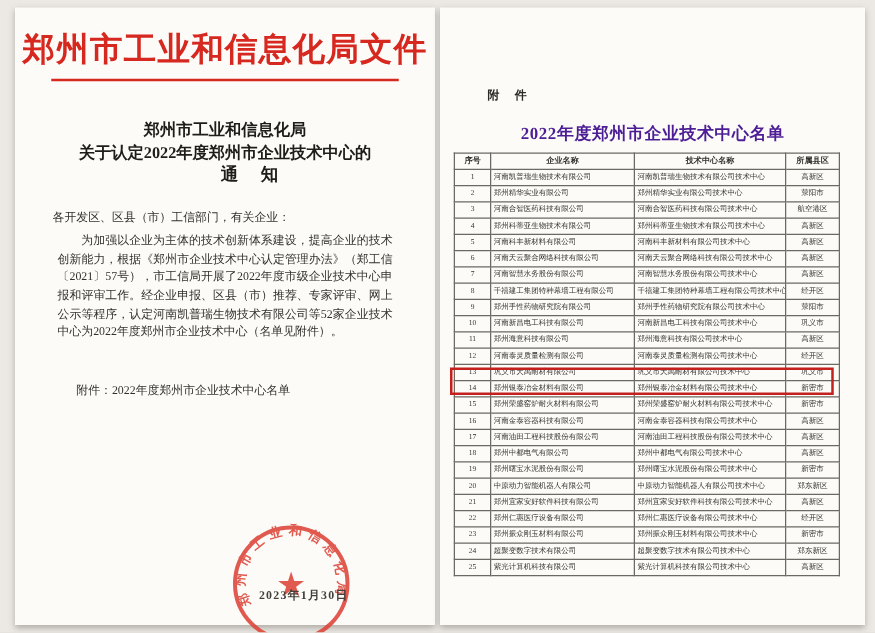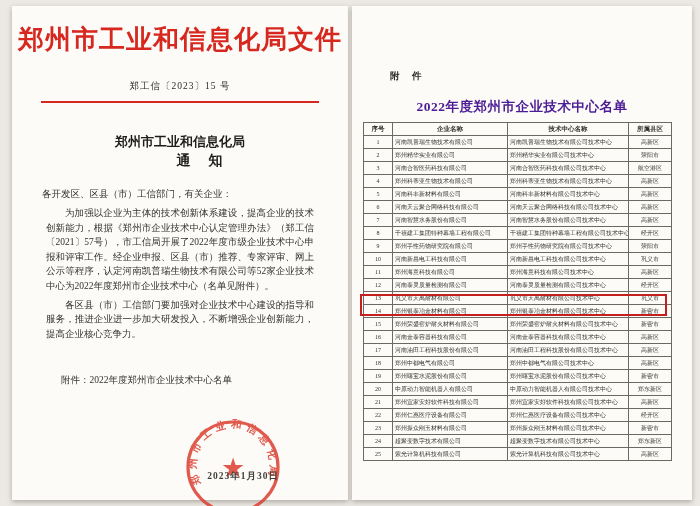--- a/index.html
+++ b/index.html
@@ -68,7 +68,6 @@
 
   <div class="page" id="page-left">
     <div class="red-header">郑州市工业和信息化局文件</div>
-    <div class="doc-number">郑工信〔2023〕15 号</div>
     <div class="red-rule"></div>
     <div class="doc-title">
       <div class="t1">郑州市工业和信息化局</div>

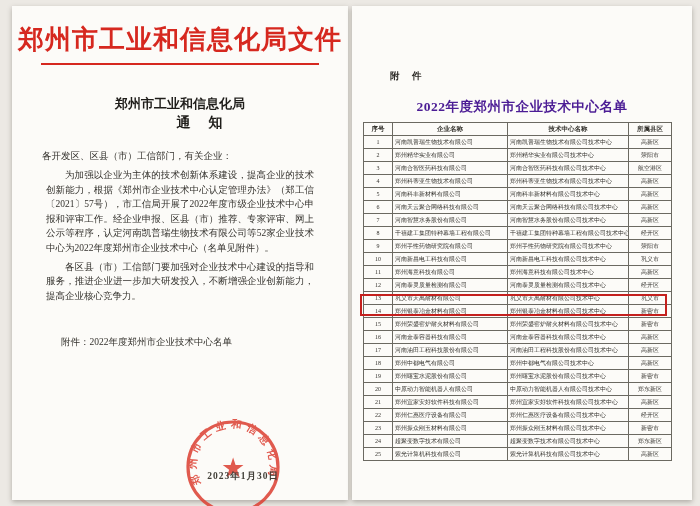--- a/index.html
+++ b/index.html
@@ -71,6 +71,7 @@
     <div class="red-rule"></div>
     <div class="doc-title">
       <div class="t1">郑州市工业和信息化局</div>
+      <div class="t2">关于认定2022年度郑州市企业技术中心的</div>
       <div class="t3">通　知</div>
     </div>
     <div class="body-text">

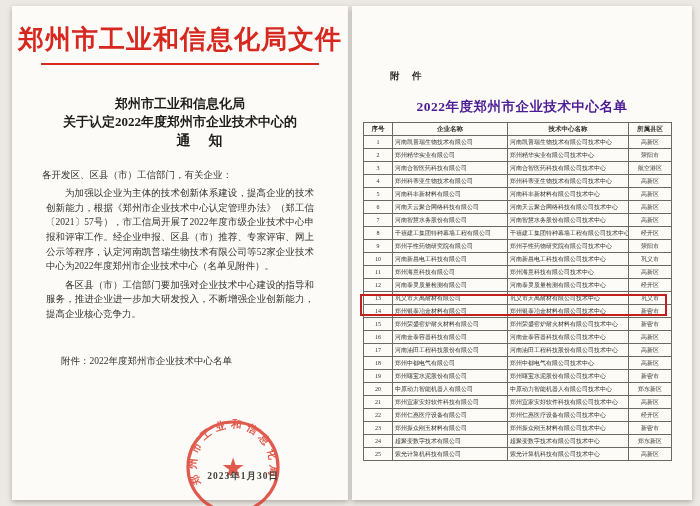--- a/index.html
+++ b/index.html
@@ -77,7 +77,6 @@
     <div class="body-text">
       <div class="salutation">各开发区、区县（市）工信部门，有关企业：</div>
       <p class="para">为加强以企业为主体的技术创新体系建设，提高企业的技术创新能力，根据《郑州市企业技术中心认定管理办法》（郑工信〔2021〕57号），市工信局开展了2022年度市级企业技术中心申报和评审工作。经企业申报、区县（市）推荐、专家评审、网上公示等程序，认定河南凯普瑞生物技术有限公司等52家企业技术中心为2022年度郑州市企业技术中心（名单见附件）。</p>
-      <p class="para">各区县（市）工信部门要加强对企业技术中心建设的指导和服务，推进企业进一步加大研发投入，不断增强企业创新能力，提高企业核心竞争力。</p>
       <div class="attachment-note">附件：2022年度郑州市企业技术中心名单</div>
     </div>
   </div>

